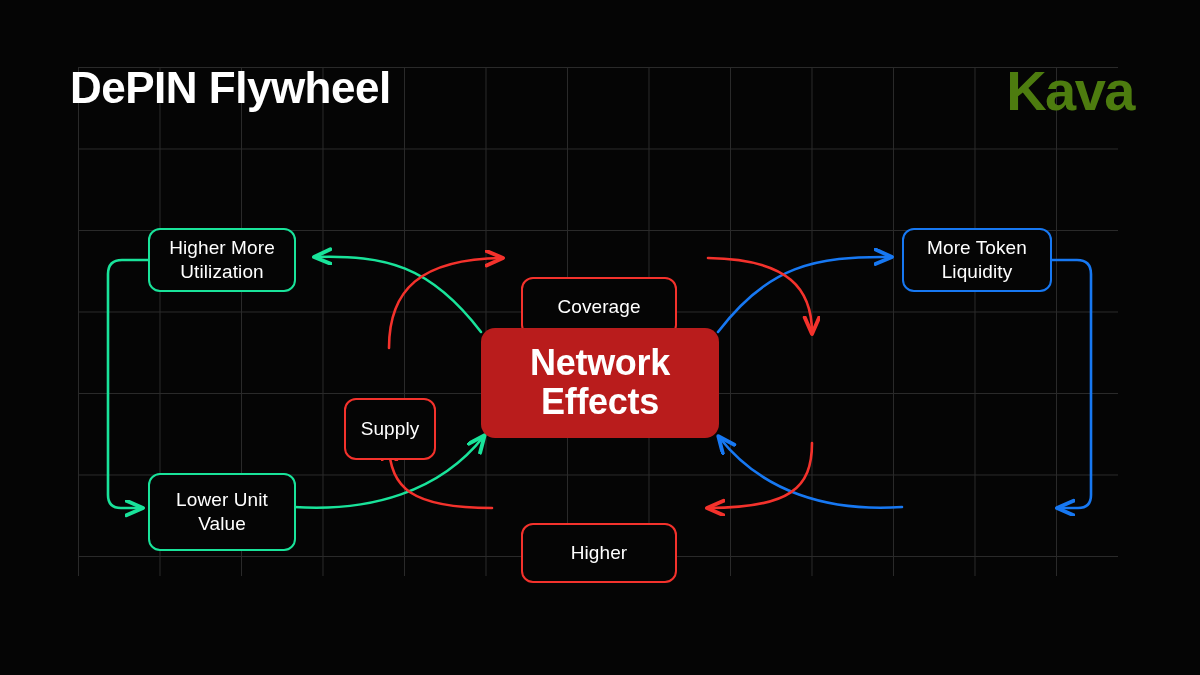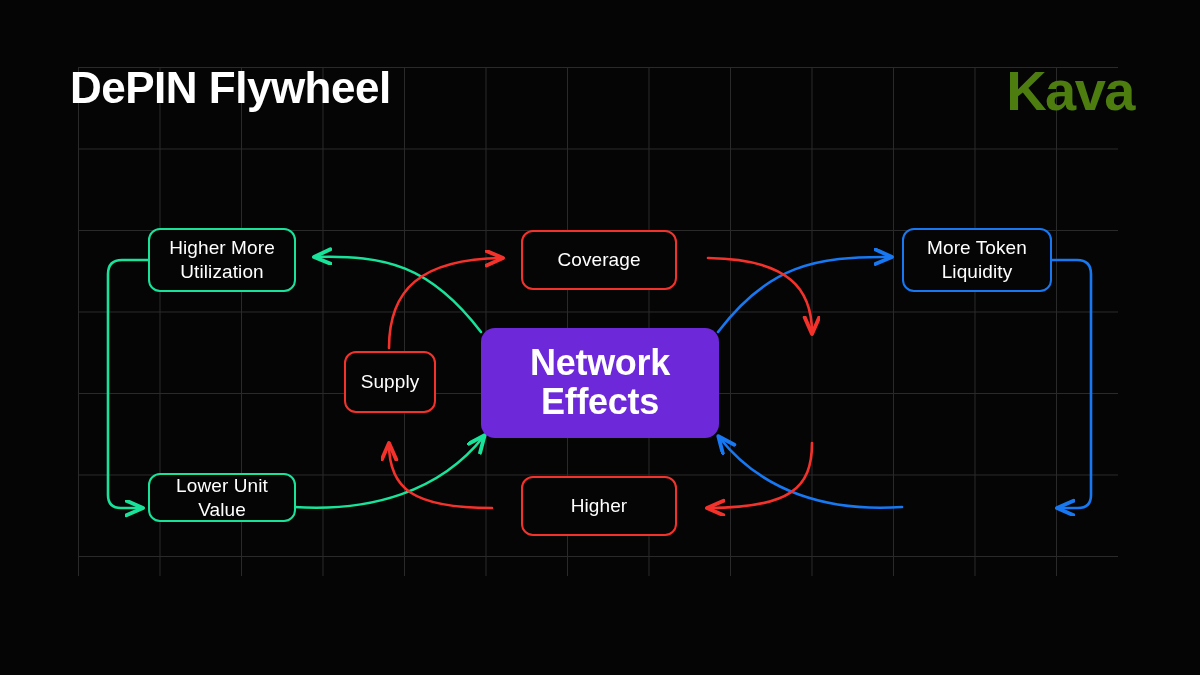--- a/index.html
+++ b/index.html
@@ -73,7 +73,7 @@
   }
   .node.green  { border-color: #19e39a; }
   .node.blue   { border-color: #1778f2; }
-  .node.red    { border-color: #f4322c; }
+  .node.red    { border-color: #f4322c; margin-top: 47px; }
   .node.center {
     background: #6d28d9;
     border: none;

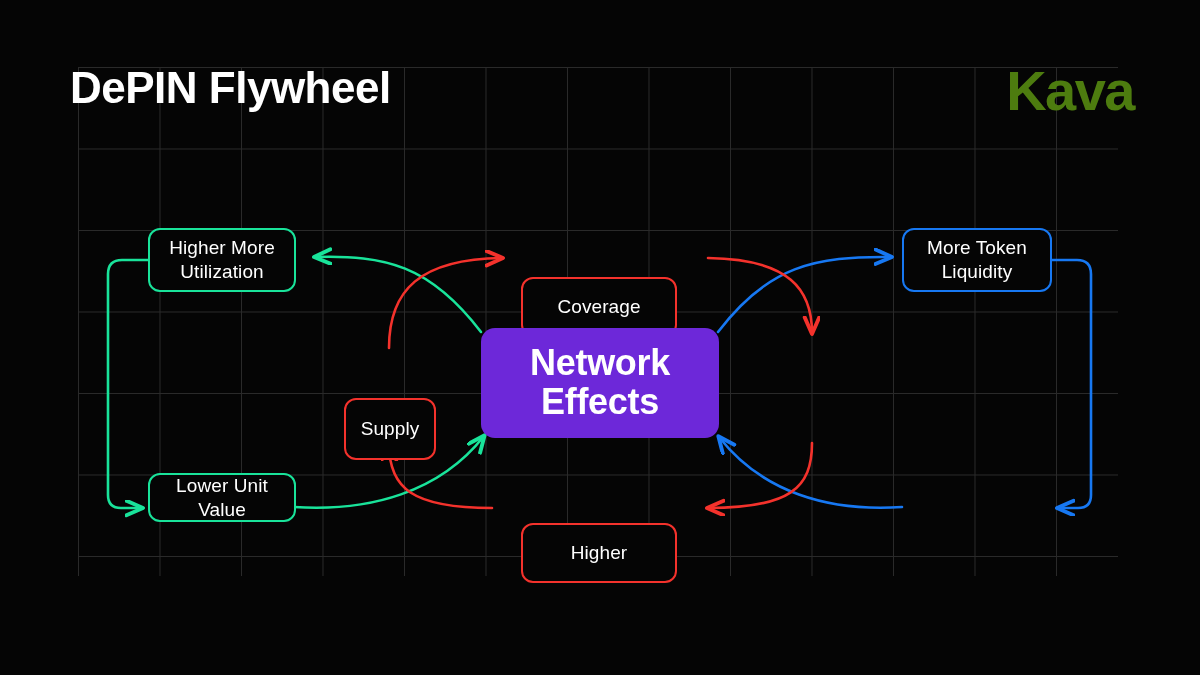--- a/index.html
+++ b/index.html
@@ -75,7 +75,7 @@
   .node.blue   { border-color: #1778f2; }
   .node.red    { border-color: #f4322c; margin-top: 47px; }
   .node.center {
-    background: #6d28d9;
+    background: #b91c1c;
     border: none;
     border-radius: 14px;
     font-size: 36px;

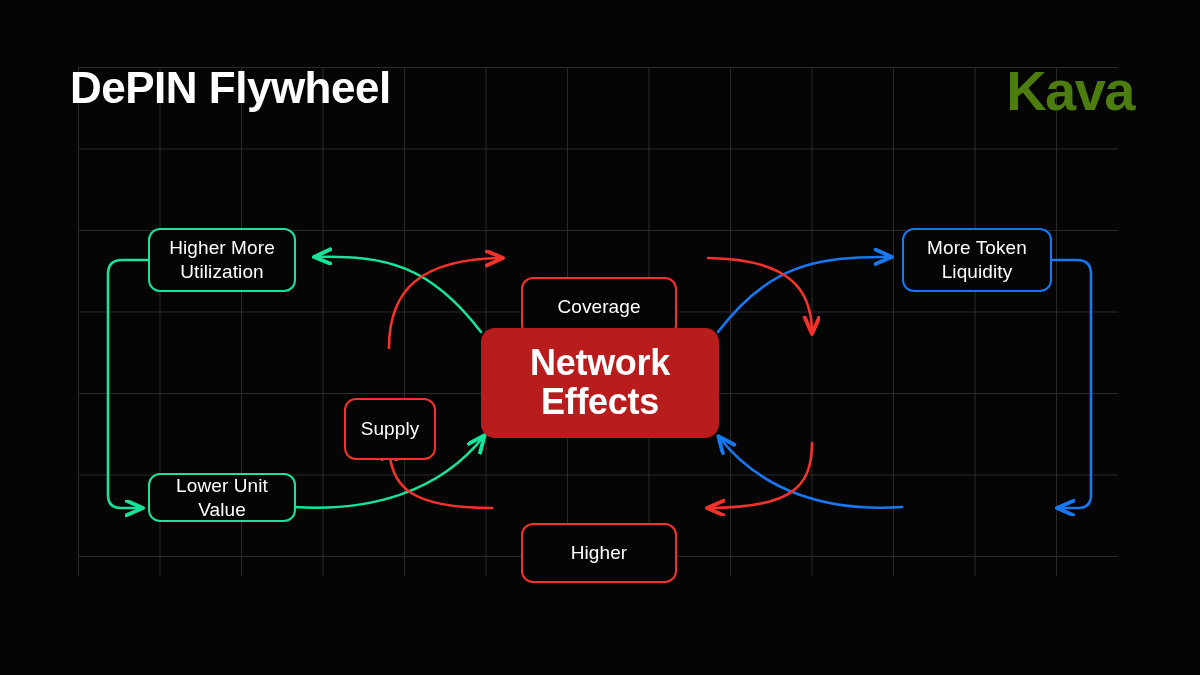--- a/index.html
+++ b/index.html
@@ -135,7 +135,7 @@
     </span>
   </div>
 
-  <div class="node green" style="left:148px; top:473px; width:148px; height:49px;">
+  <div class="node green" style="left:148px; top:473px; width:148px; height:78px;">
     <span>
       <span>Lower Unit</span><br>
       <span>Value</span>

